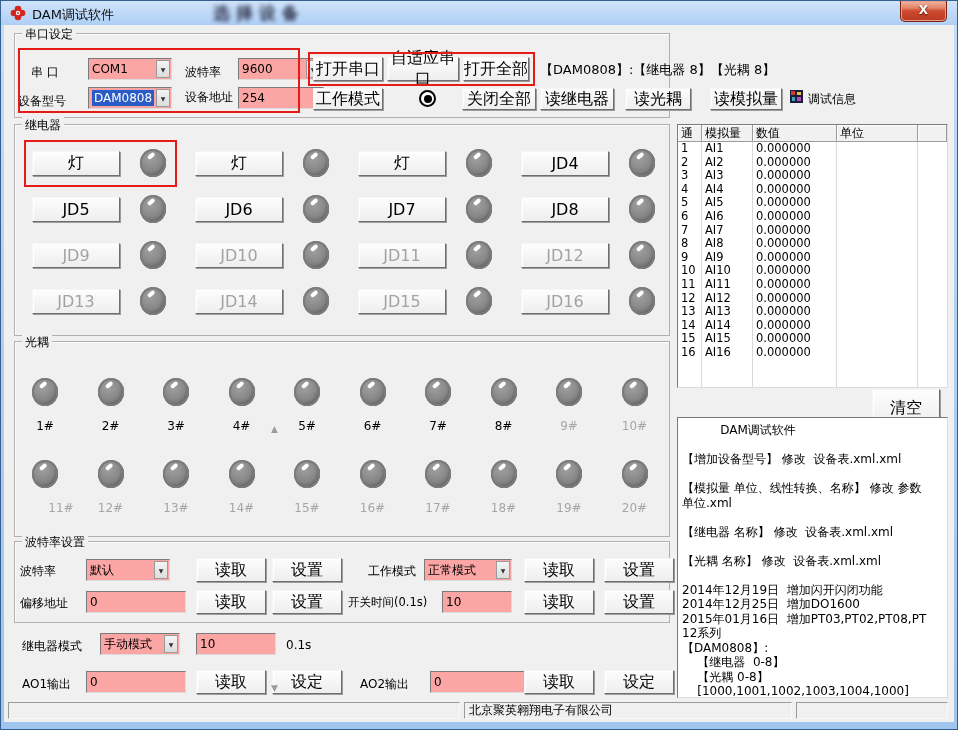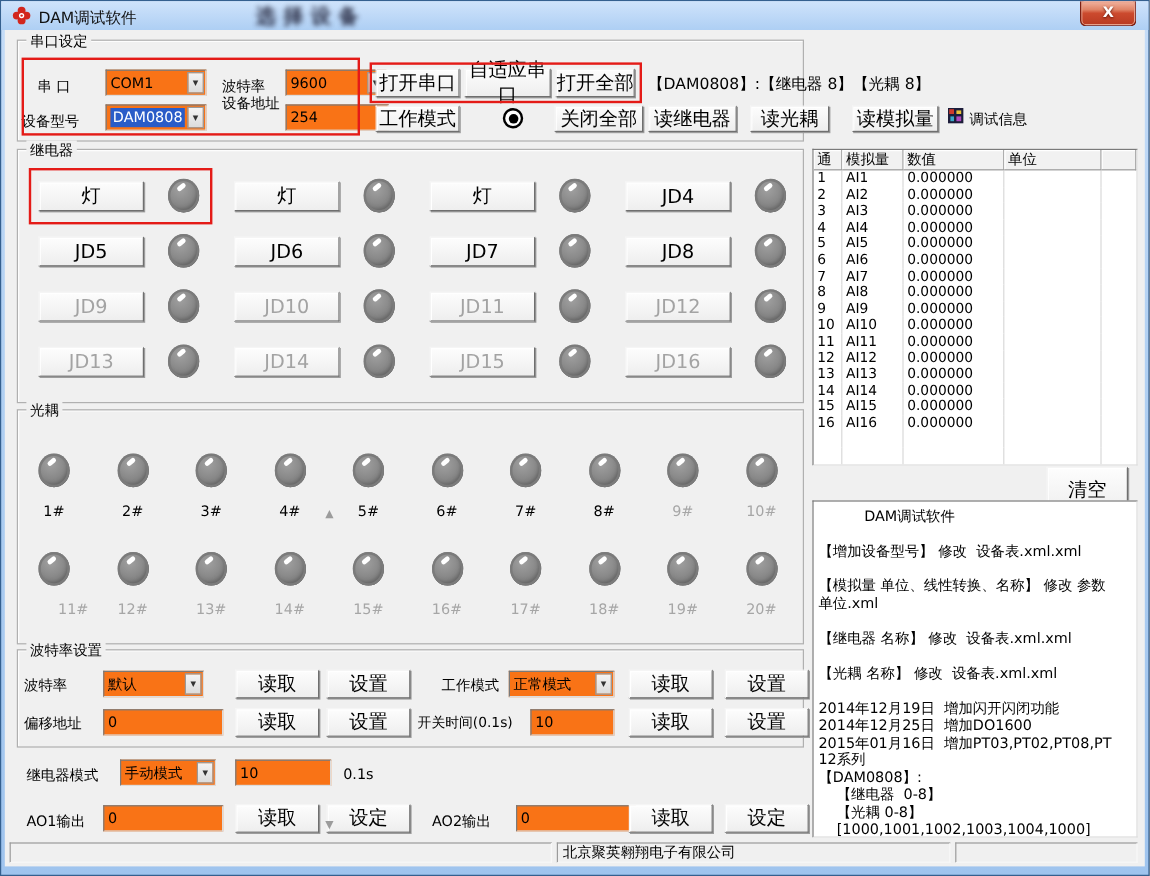--- a/index.html
+++ b/index.html
@@ -34,7 +34,7 @@
     font-size:16px; text-align:center; display:flex; align-items:center; justify-content:center;
     cursor:pointer; color:#000; }
   .btn.dis { color:#a3a3a3; cursor:default; }
-  .field { position:absolute; background:#f97316; border:1px solid #7a7a7a;
+  .field { position:absolute; background:#fca5a5; border:1px solid #7a7a7a;
     border-color:#7a7a7a #dcdcdc #dcdcdc #7a7a7a; font-size:12px;
     display:flex; align-items:center; padding-left:3px; }
   .combo .drop { position:absolute; right:1px; top:1px; bottom:1px; width:14px;

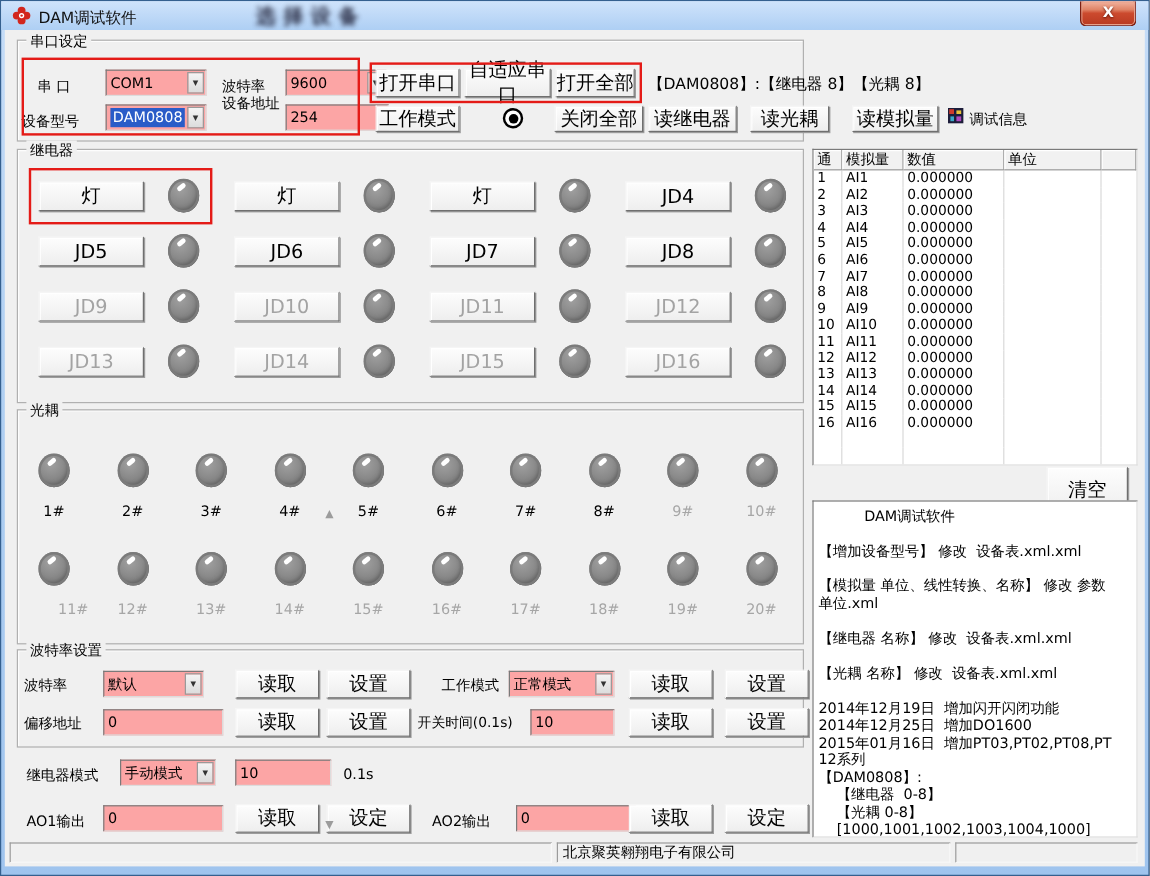--- a/index.html
+++ b/index.html
@@ -115,7 +115,7 @@
       <span class="val">DAM0808</span>
       <span class="drop">▼</span>
     </div>
-    <div class="lbl" style="left:181px;top:53px;">设备地址</div>
+    <div class="lbl" style="left:181px;top:64px;">设备地址</div>
     <div class="field" style="left:234px;top:62px;width:86px;height:22px;">254</div>
 
     <div class="btn" style="left:309px;top:32px;width:70px;height:24px;">打开串口</div>

